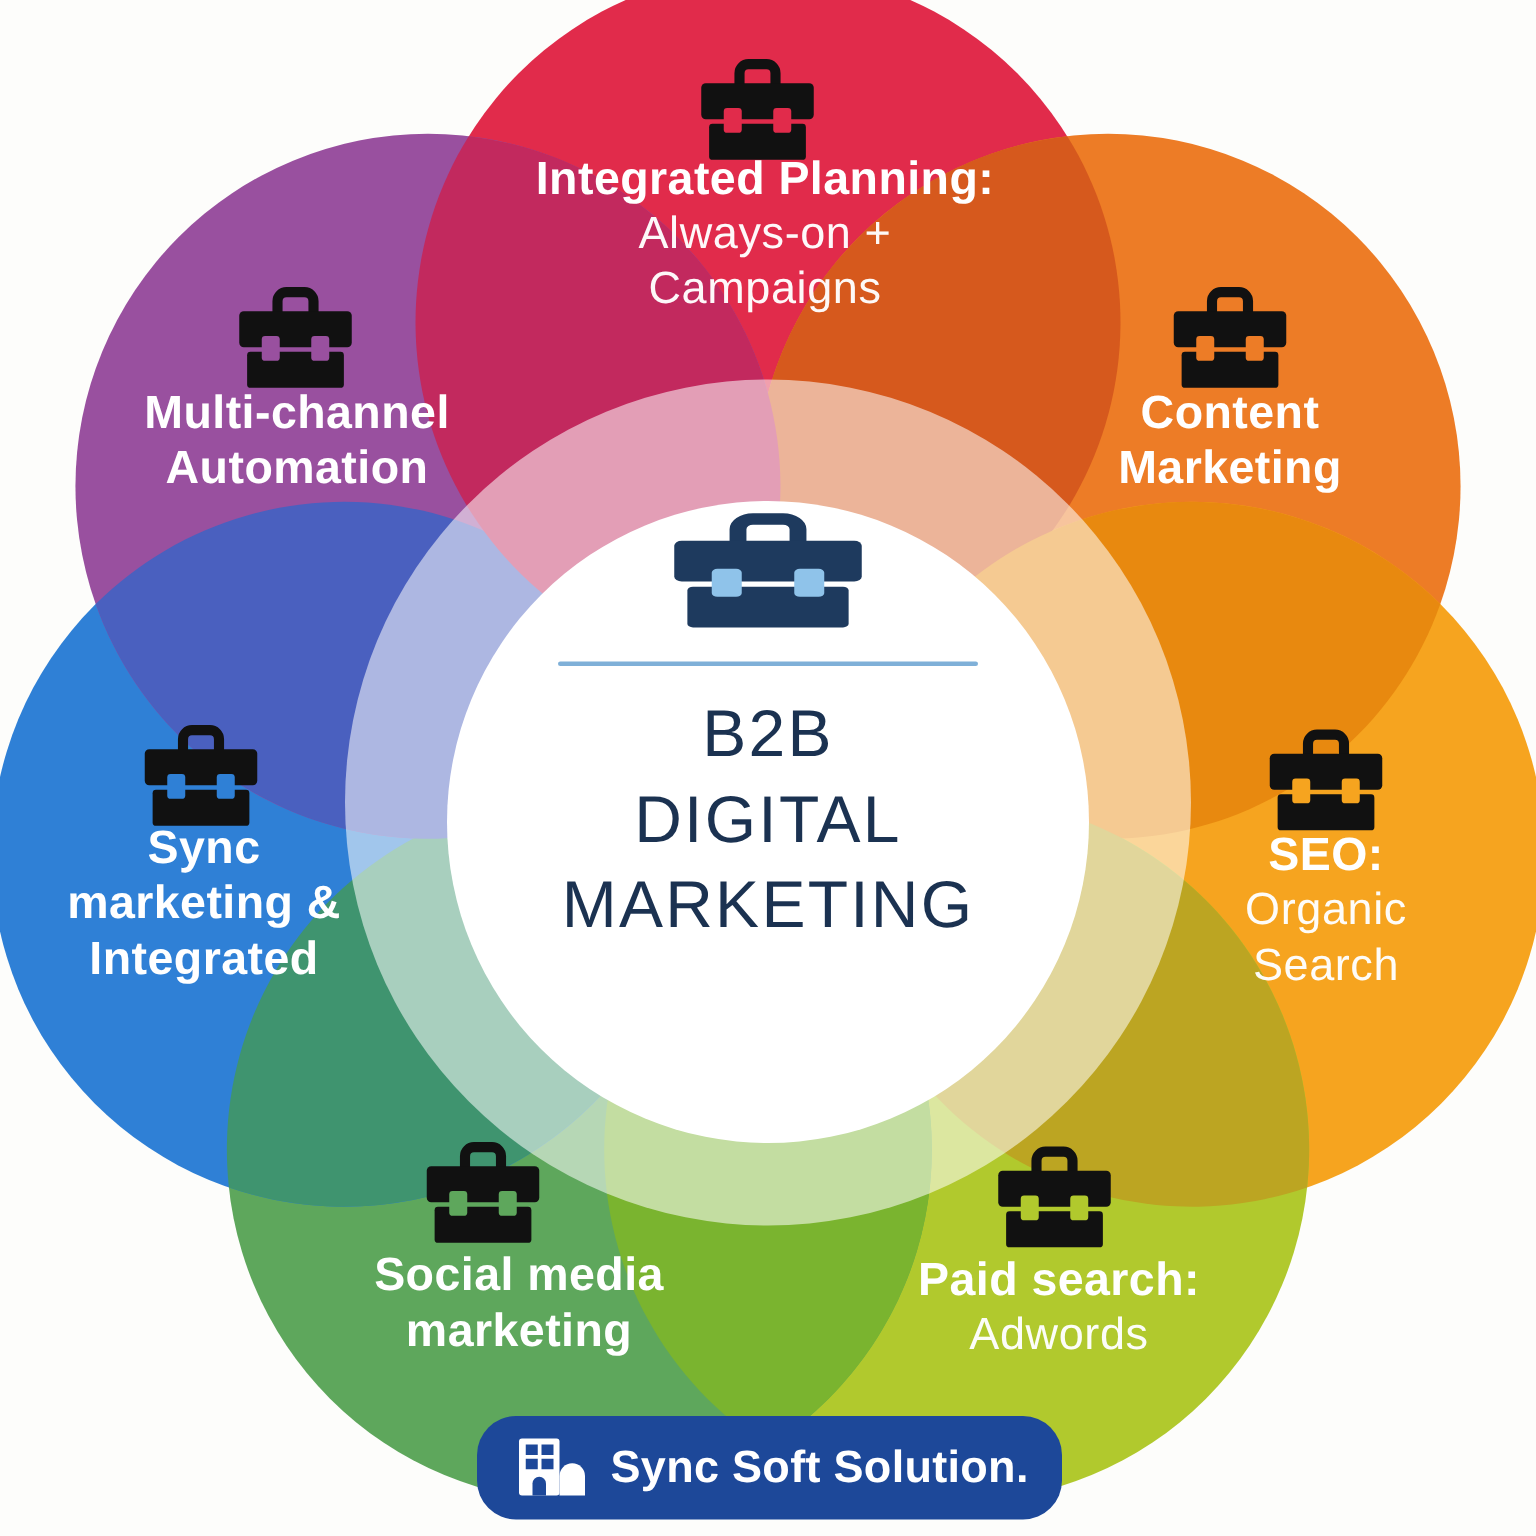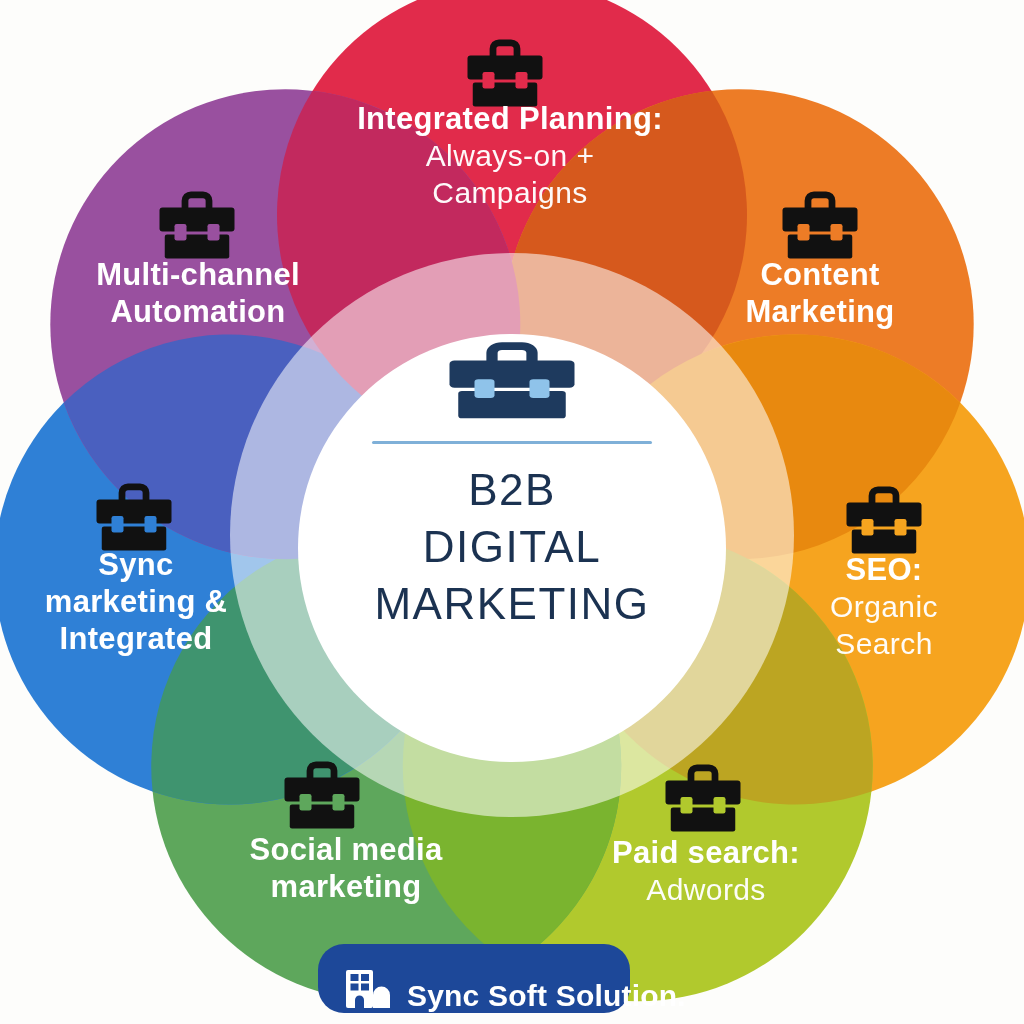--- a/index.html
+++ b/index.html
@@ -22,9 +22,9 @@
   }
   .center-label .ct{font-size:44px;font-weight:400;line-height:57px;letter-spacing:1.5px;}
   .footer-pill{
-    position:absolute;left:318px;top:944px;width:312px;height:69px;
+    position:absolute;left:318px;top:944px;width:390px;height:69px;
     background:#1d4899;border-radius:26px;
-    display:flex;align-items:flex-end;padding-left:24px;box-sizing:border-box;gap:13px;
+    display:flex;align-items:center;padding-left:24px;box-sizing:border-box;gap:13px;
   }
   .footer-pill .btext{color:#ffffff;font-size:30px;font-weight:700;letter-spacing:.2px;white-space:nowrap;}
   .bicon{width:52px;height:46px;flex:0 0 auto;}

